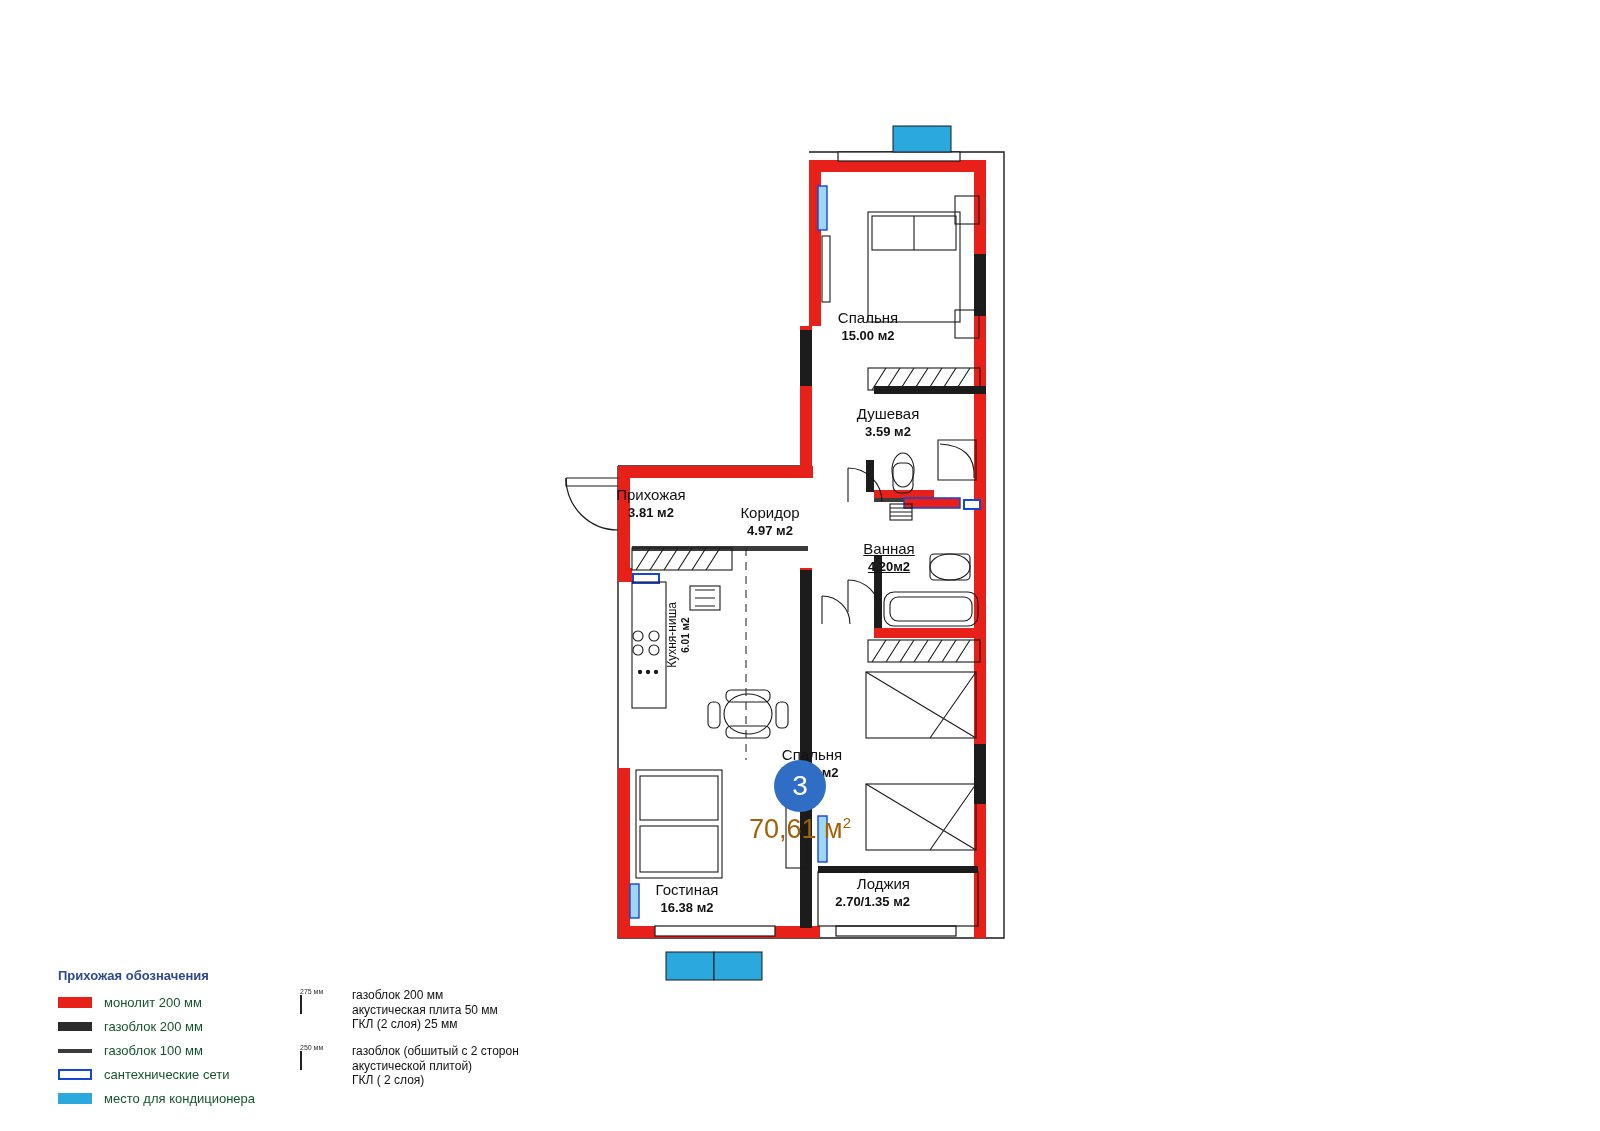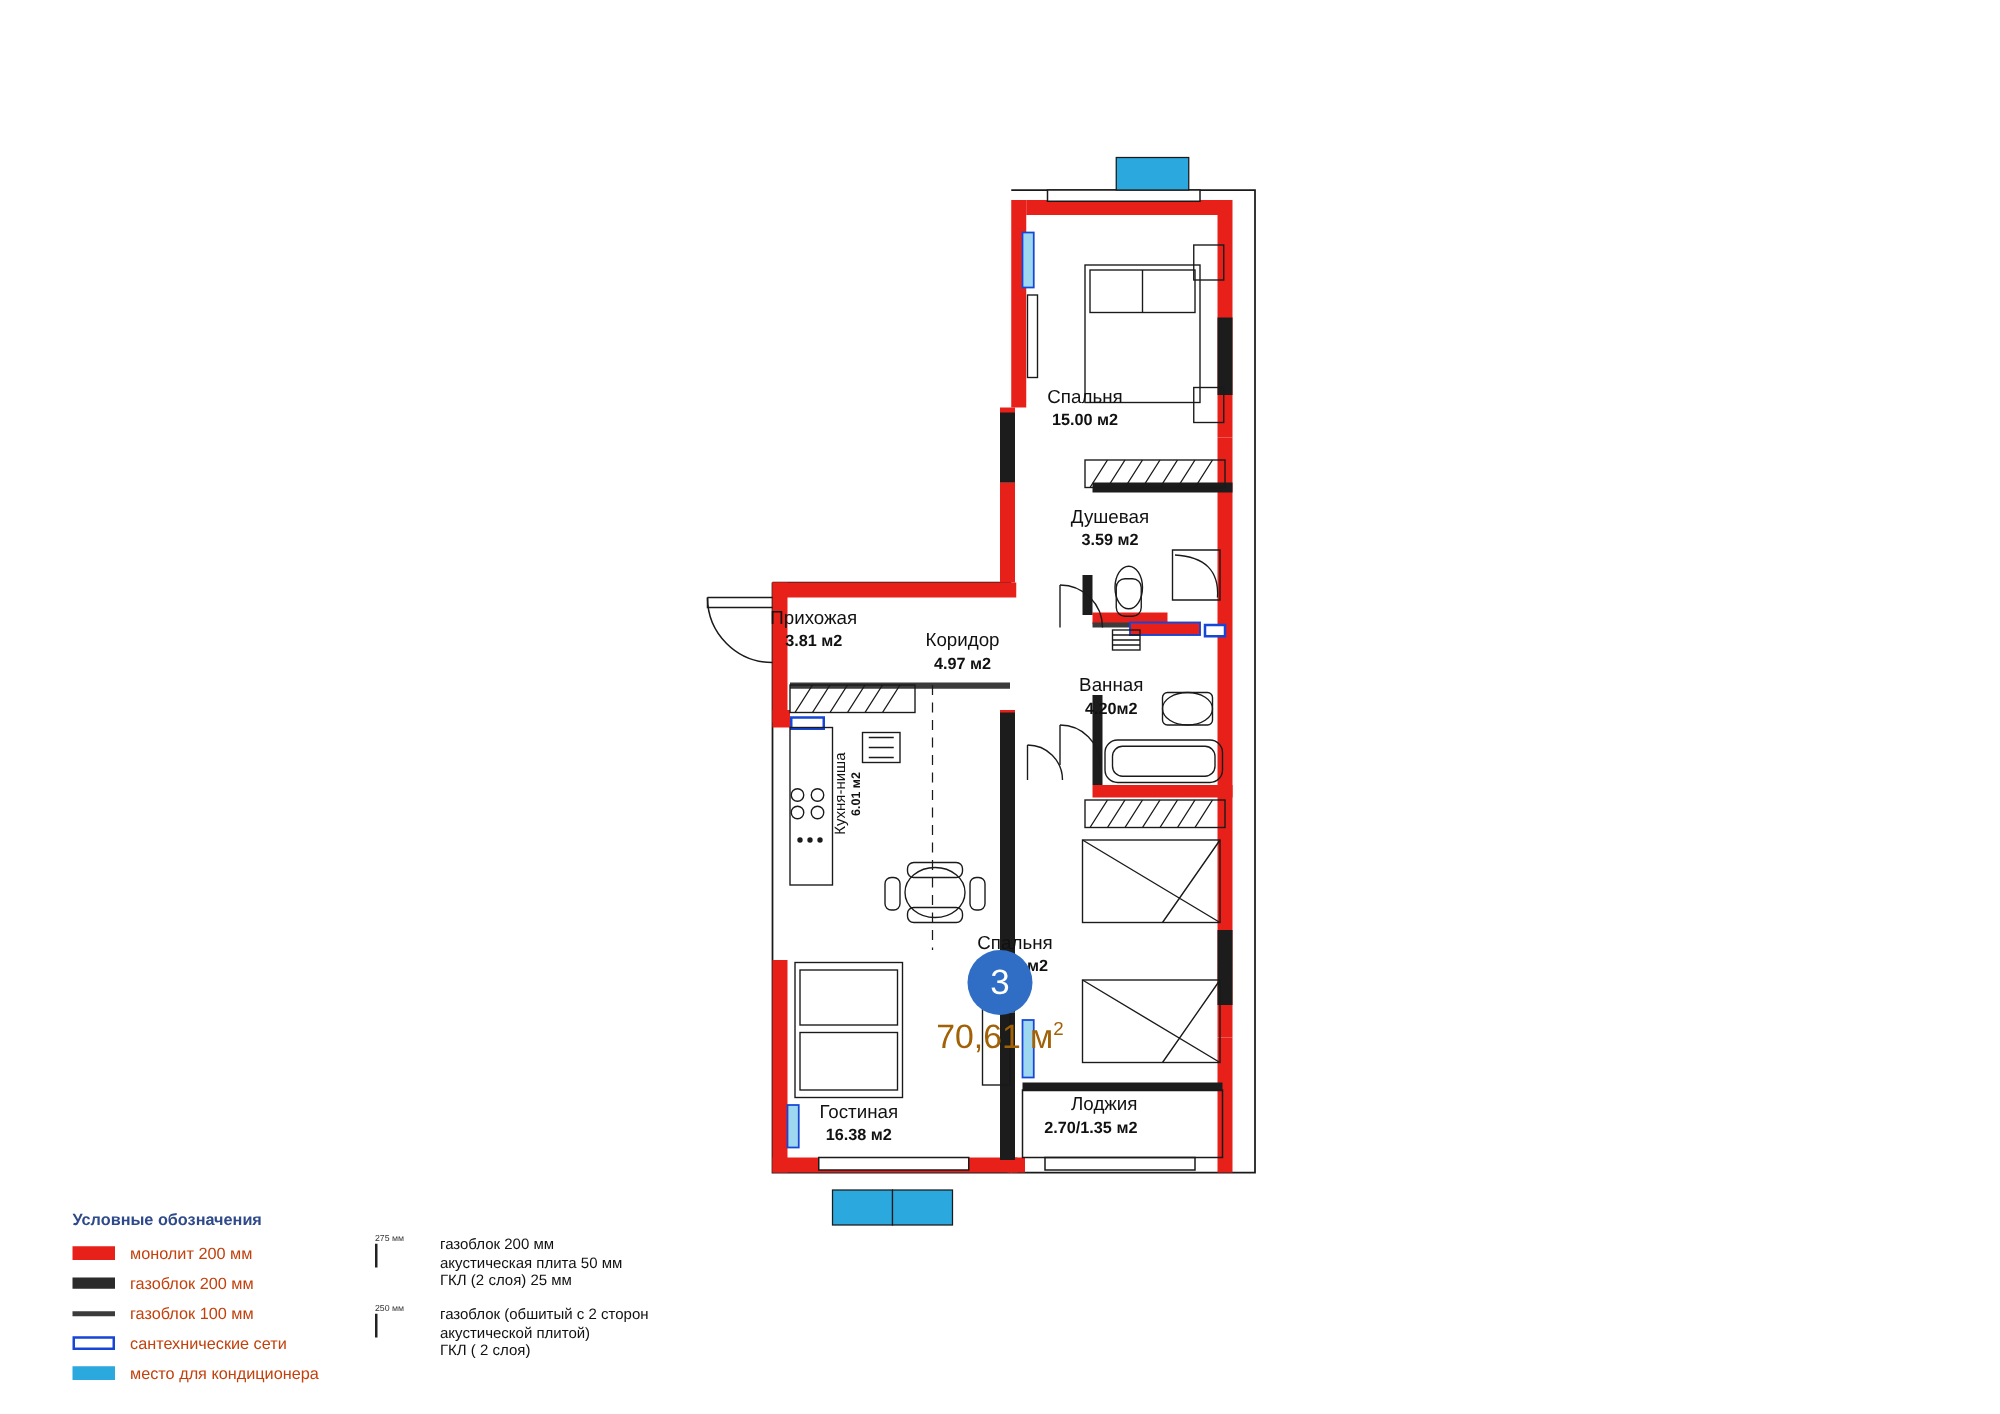--- a/index.html
+++ b/index.html
@@ -240,7 +240,7 @@
       <div class="room-name">Душевая</div>
       <div class="room-area">3.59 м2</div>
     </div>
-    <div class="room-label" style="left: 829px; top: 540px; width: 120px;">
+    <div class="room-label" style="left: 829px; top: 540px; width: 120px; text-decoration: underline;">
       <div class="room-name">Ванная</div>
       <div class="room-area">4.20м2</div>
     </div>

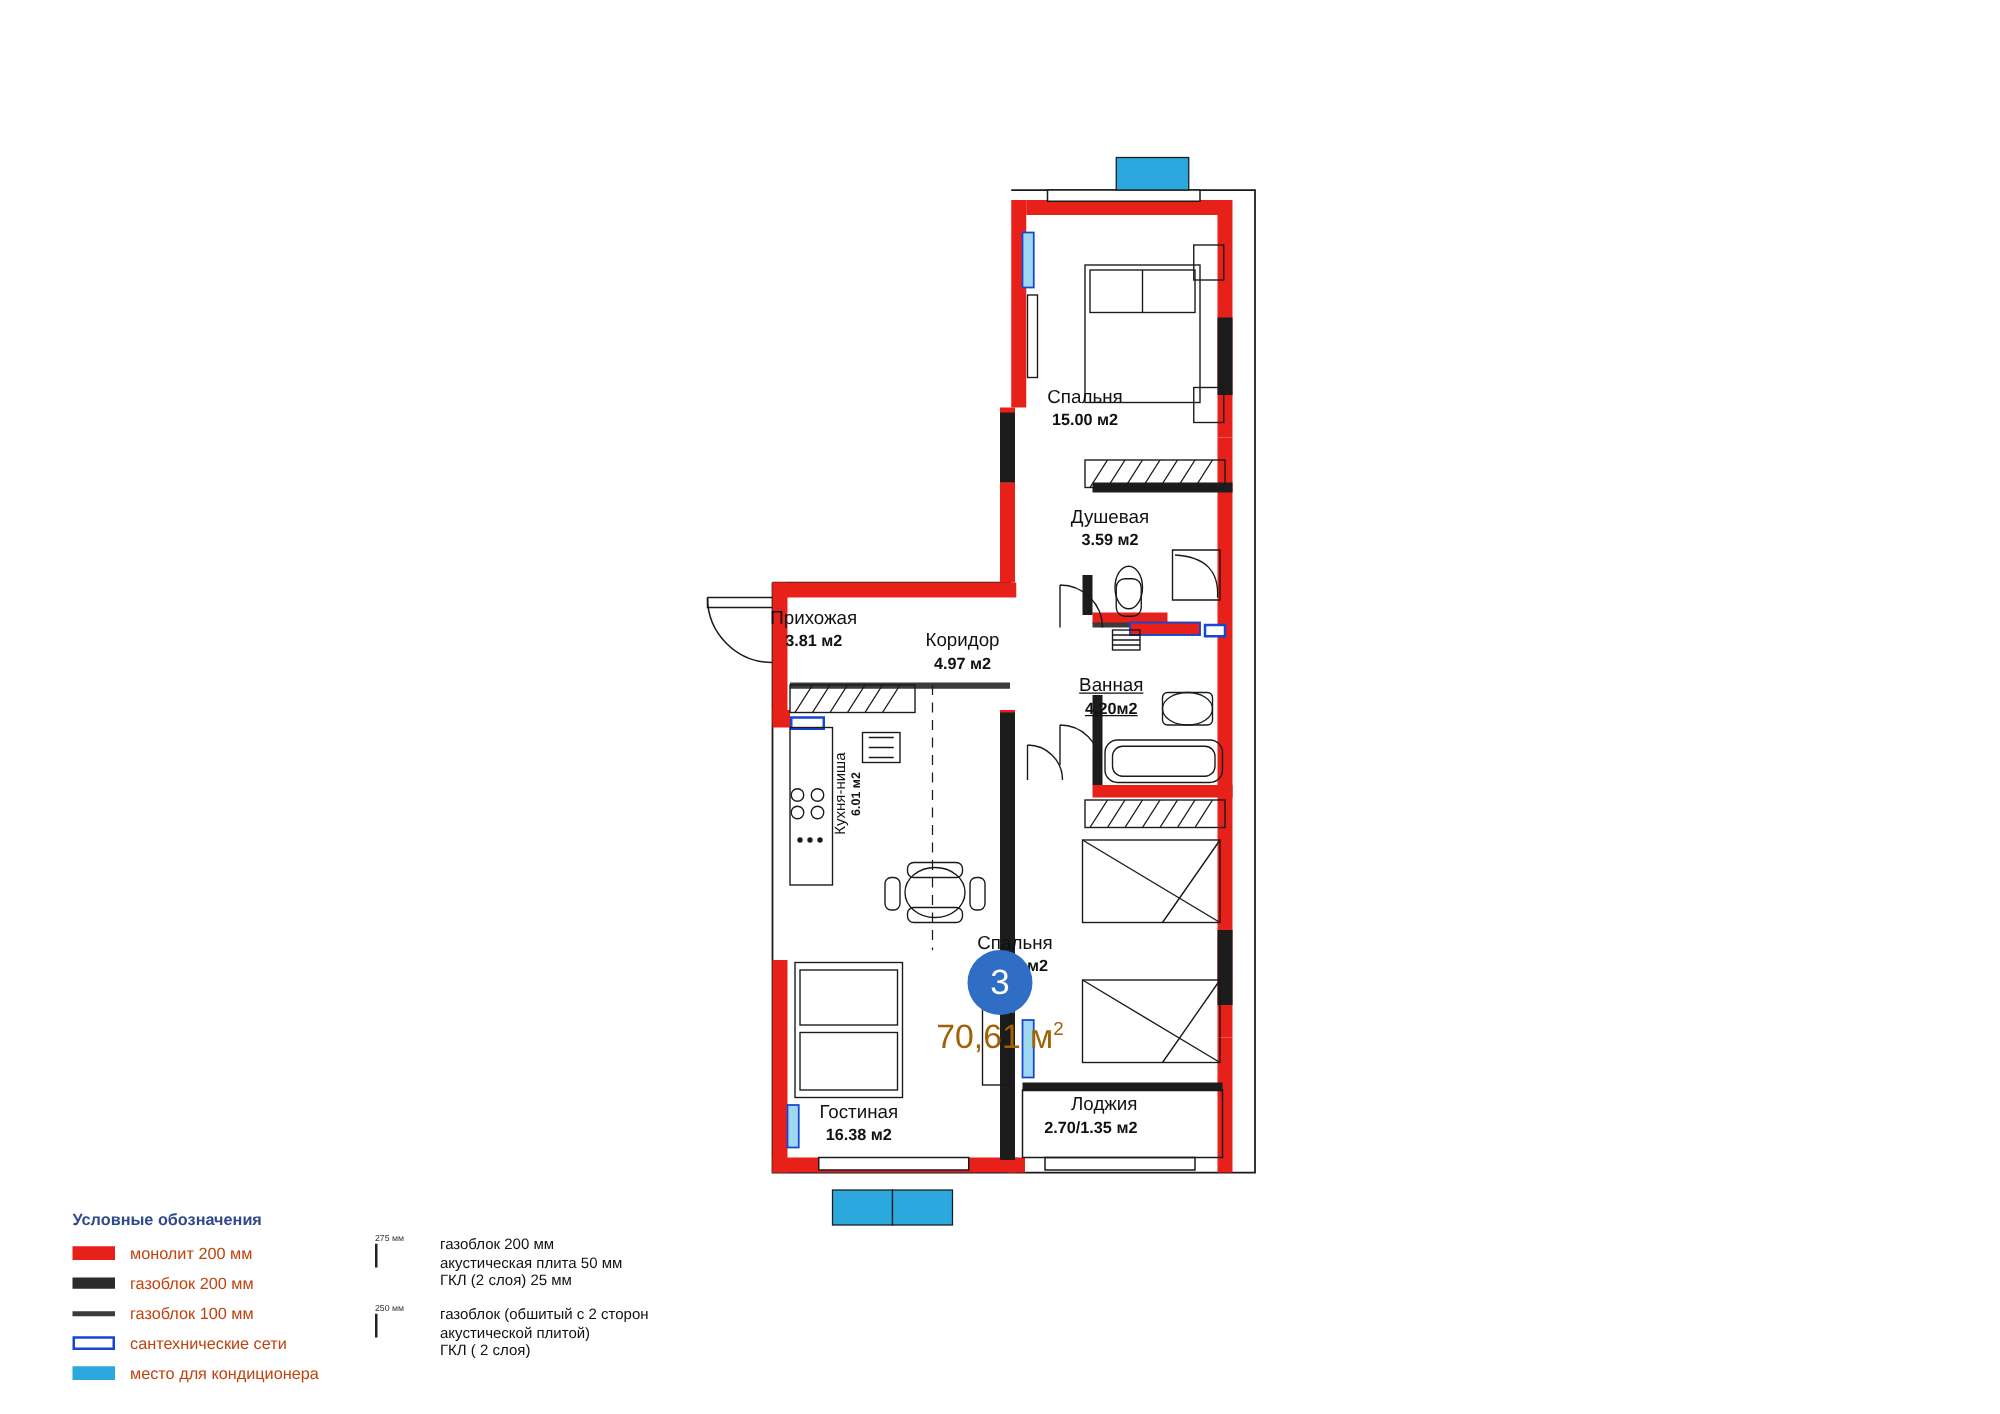--- a/index.html
+++ b/index.html
@@ -278,7 +278,7 @@
 </div>
 
 <div class="legend">
-  <div class="legend-title">Условные обозначения</div>
+  <div class="legend-title">Прихожая обозначения</div>
   <div id="legend-items">
       <div class="legend-row">
         <span class="sw red"></span>

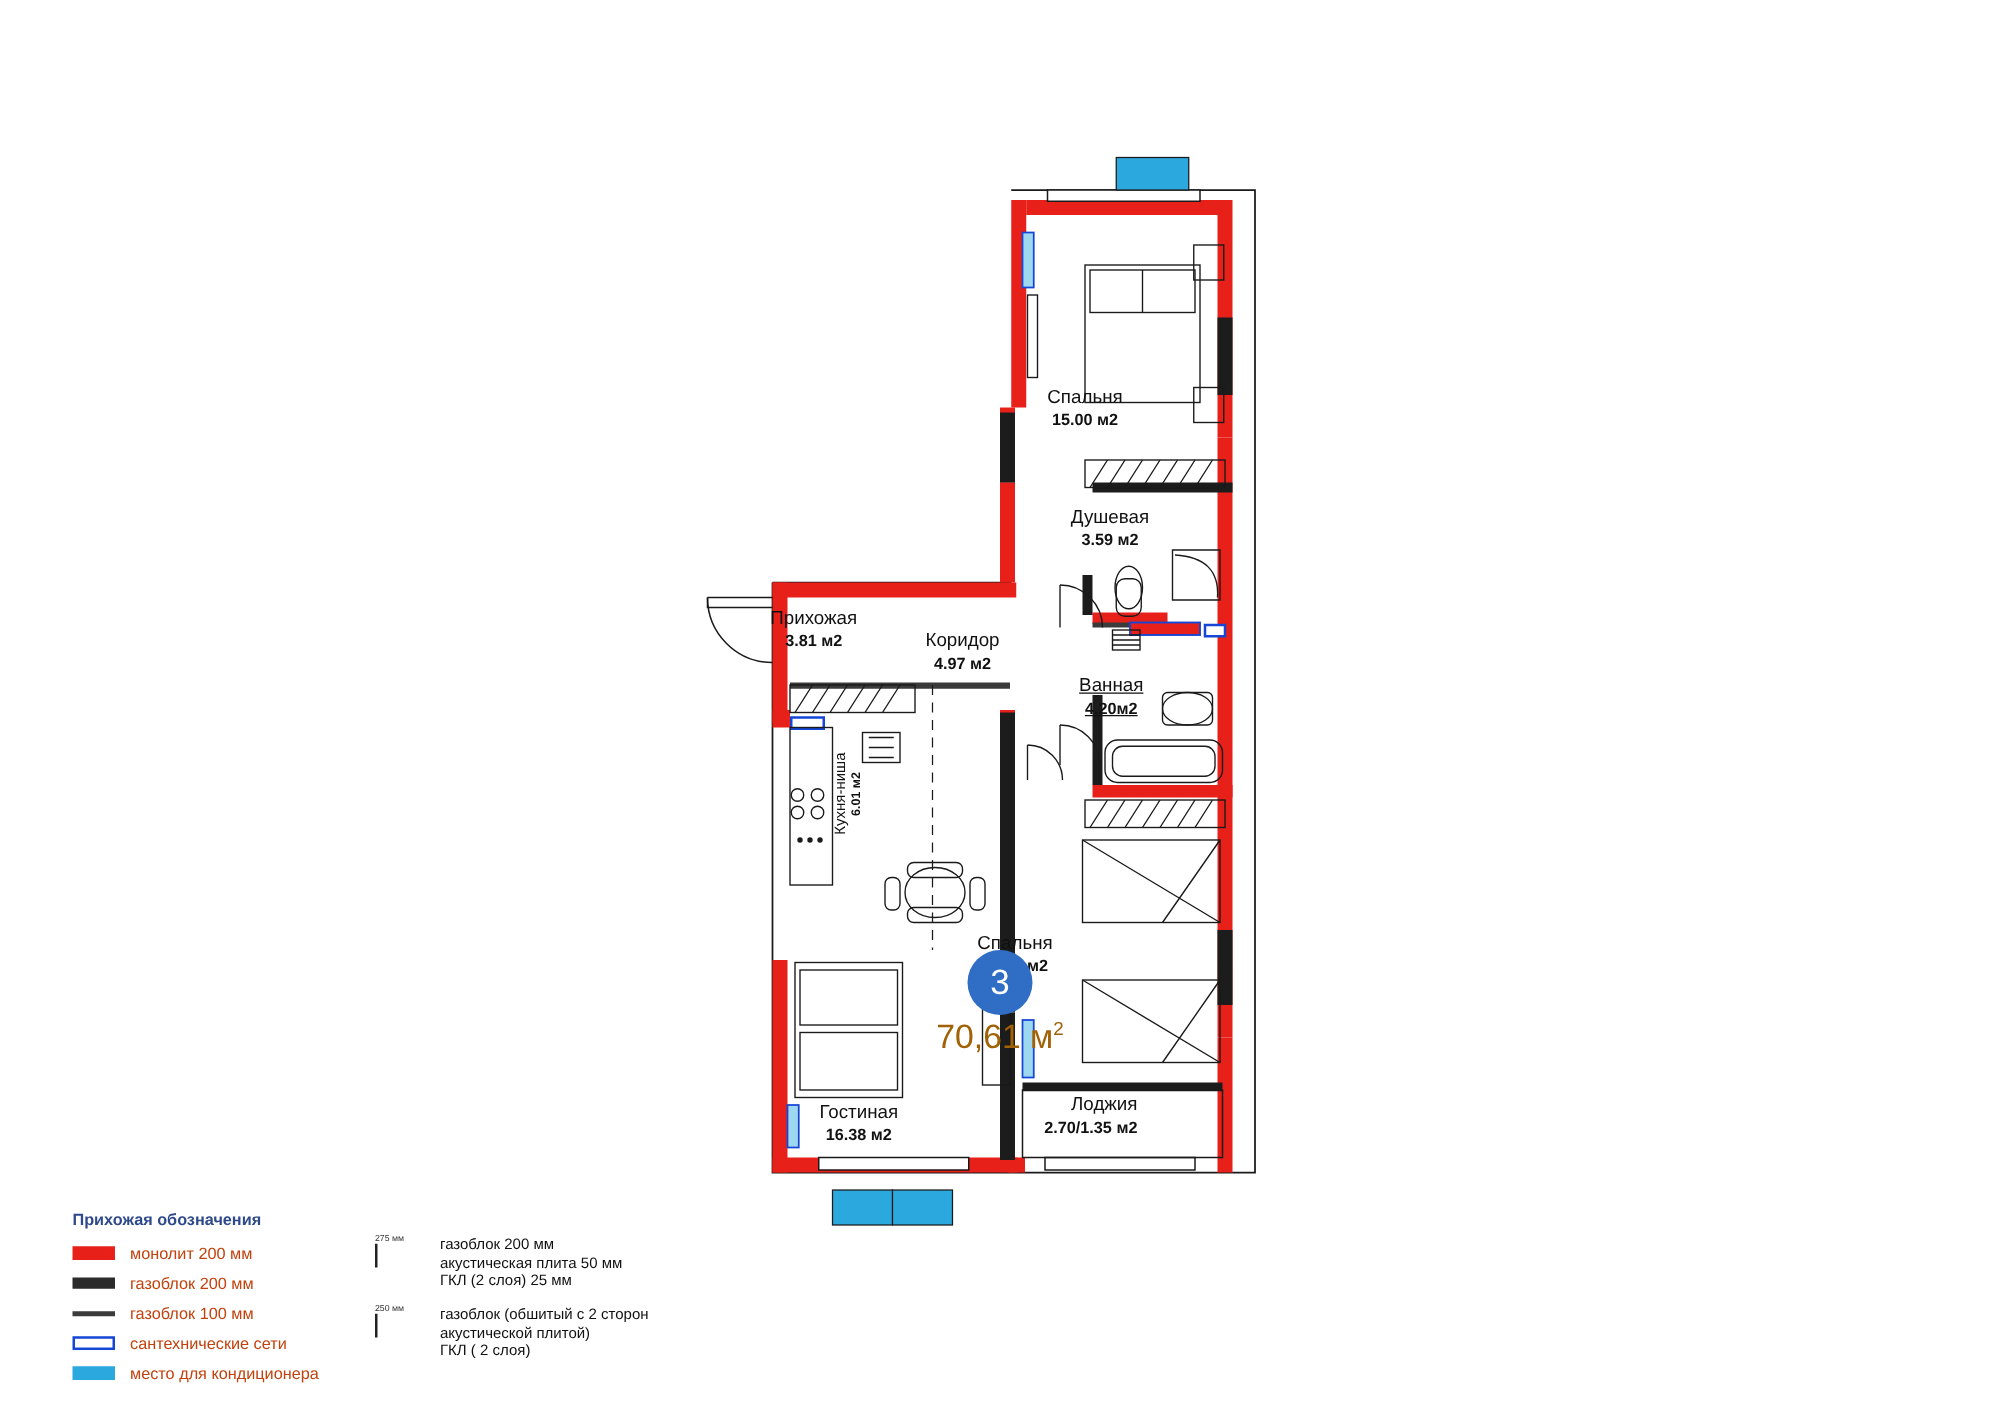--- a/index.html
+++ b/index.html
@@ -38,7 +38,7 @@
   .sw.thin{background:#3b3b3b;height:4px;}
   .sw.blue-out{background:#ffffff;border:2px solid #1546d6;height:11px;box-sizing:border-box;}
   .sw.cyan{background:#2ba8dd;height:11px;}
-  .legend-text{font-size:13px;color:#c2410c;}
+  .legend-text{font-size:13px;color:#14532d;}
 
   .legend2{position:absolute;left:300px;top:988px;width:700px;}
   .legend2-row{display:flex;align-items:flex-start;margin-bottom:12px;}

